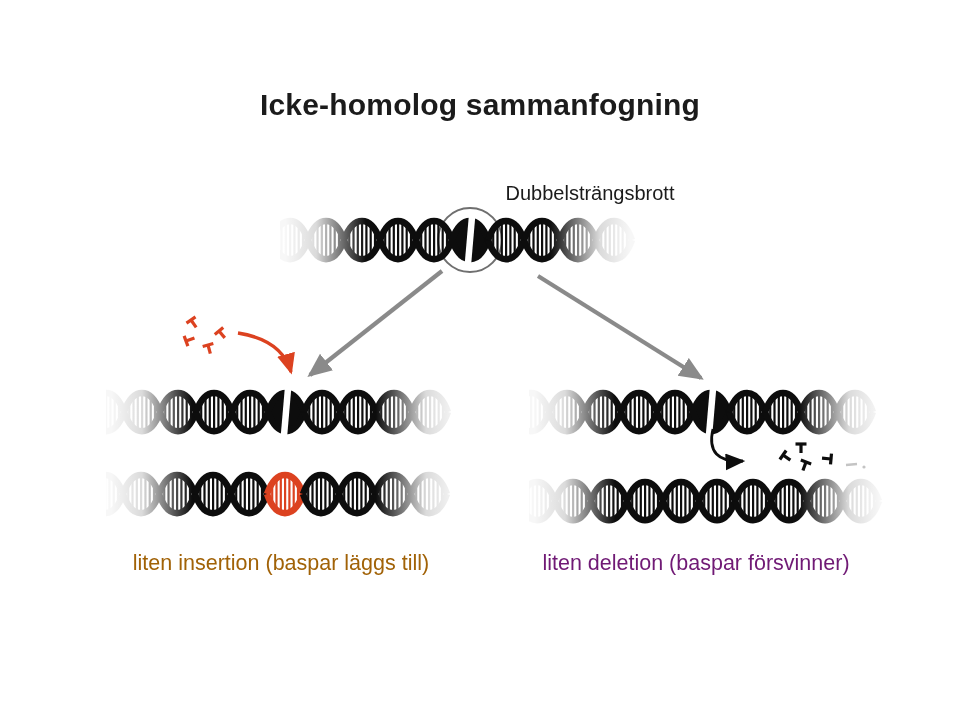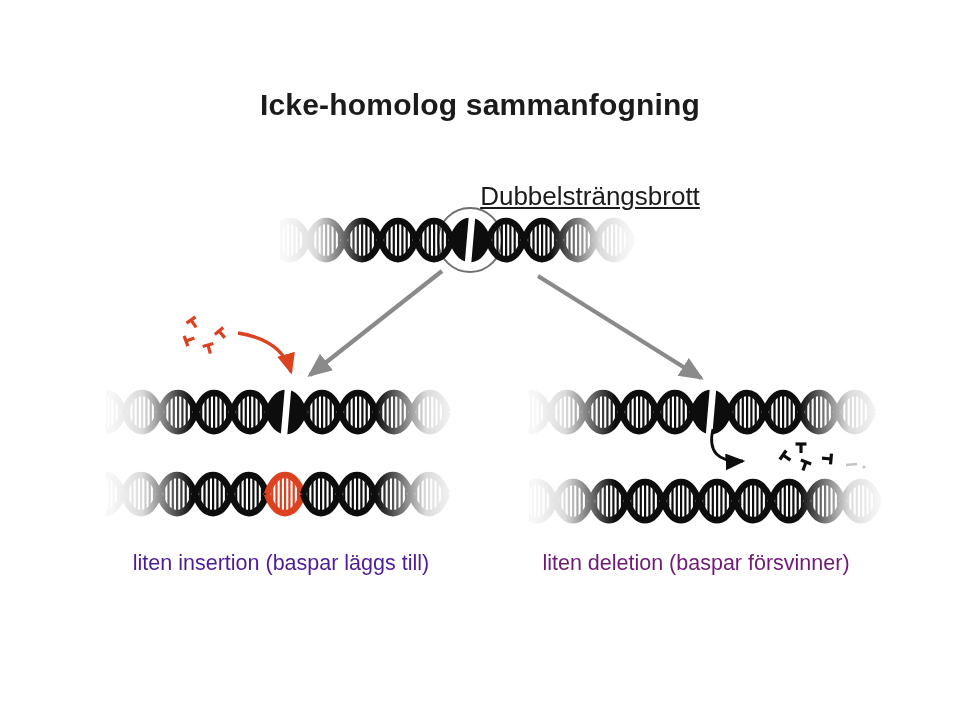--- a/index.html
+++ b/index.html
@@ -7,7 +7,7 @@
        font-family:"Liberation Sans","DejaVu Sans",sans-serif;}
   .txt{position:absolute;text-align:center;color:#1b1b1b;line-height:1.15;}
   #title{left:0;top:88px;width:960px;font-size:30px;font-weight:700;letter-spacing:0.2px;}
-  #break-label{left:430px;top:182px;width:320px;font-size:26px;text-decoration:underline;}
+  #break-label{left:430px;top:182px;width:320px;font-size:20px;}
   #insertion-caption{left:100px;top:551px;width:362px;font-size:21.5px;color:#4c1d95;}
   #deletion-caption{left:515px;top:551px;width:362px;font-size:21.5px;color:#701a75;}
   .helix{position:absolute;z-index:1;color:#0d0d0d;}

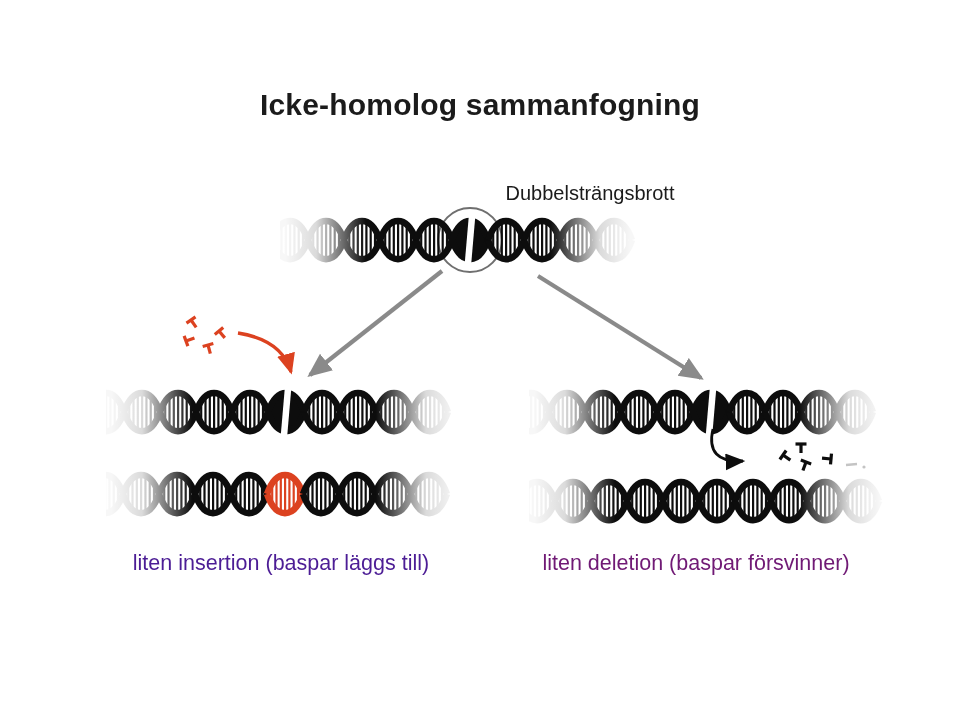--- a/index.html
+++ b/index.html
@@ -8,7 +8,7 @@
   .txt{position:absolute;text-align:center;color:#1b1b1b;line-height:1.15;}
   #title{left:0;top:88px;width:960px;font-size:30px;font-weight:700;letter-spacing:0.2px;}
   #break-label{left:430px;top:182px;width:320px;font-size:20px;}
-  #insertion-caption{left:100px;top:551px;width:362px;font-size:21.5px;color:#4c1d95;}
+  #insertion-caption{left:100px;top:551px;width:362px;font-size:21.5px;color:#a16207;}
   #deletion-caption{left:515px;top:551px;width:362px;font-size:21.5px;color:#701a75;}
   .helix{position:absolute;z-index:1;color:#0d0d0d;}
   .red-tile{color:#dc4220;}

